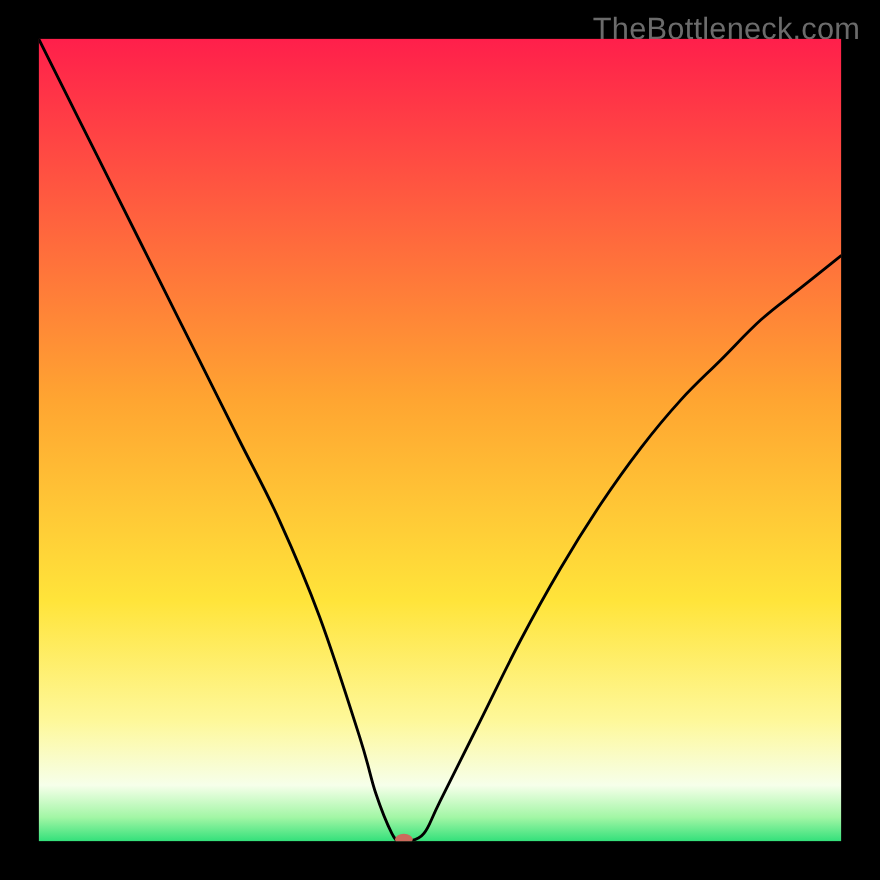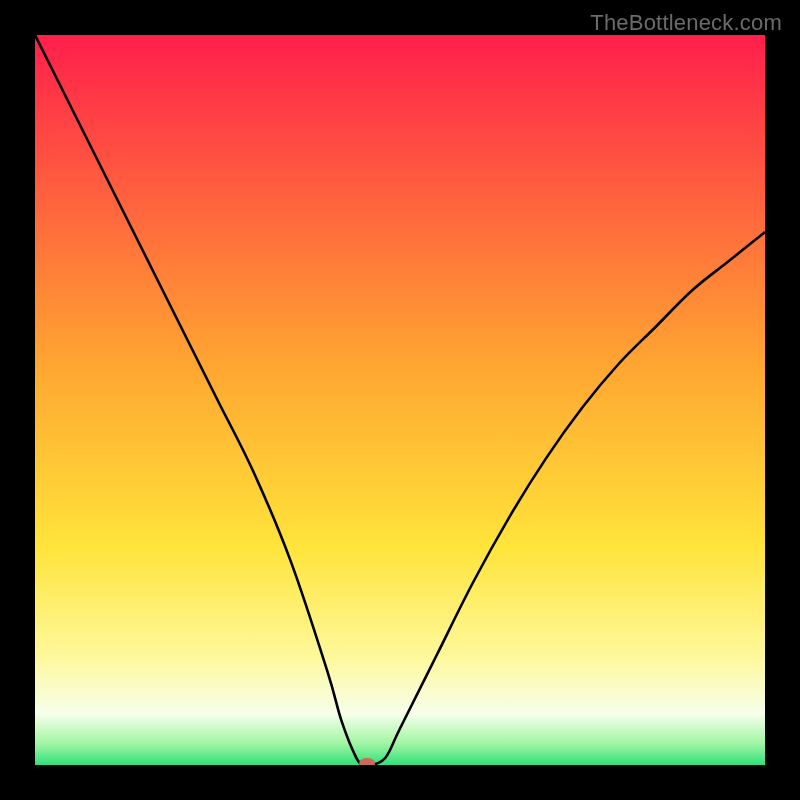--- a/index.html
+++ b/index.html
@@ -30,7 +30,7 @@
     top: 10px;
     right: 18px;
     color: #6b6b6b;
-    font-size: 22px;
+    font-size: 28px;
     font-weight: 500;
     letter-spacing: 0.2px;
     user-select: none;

